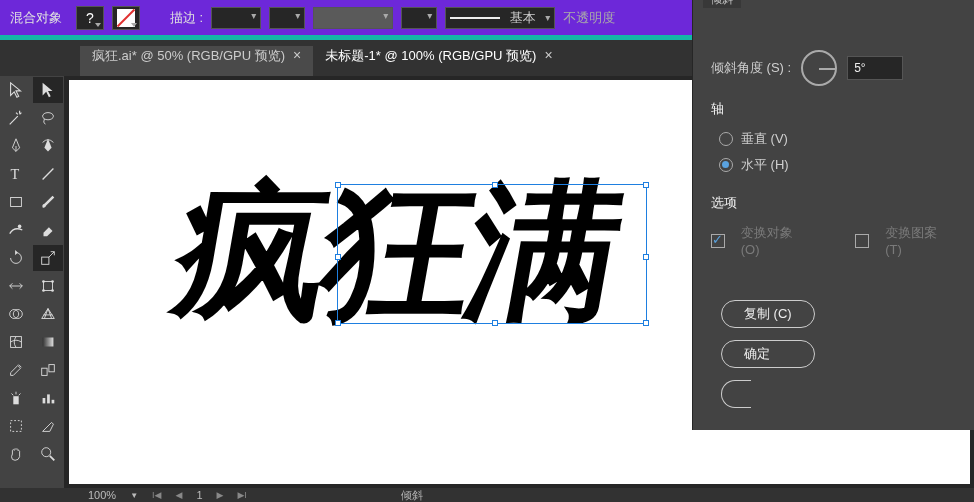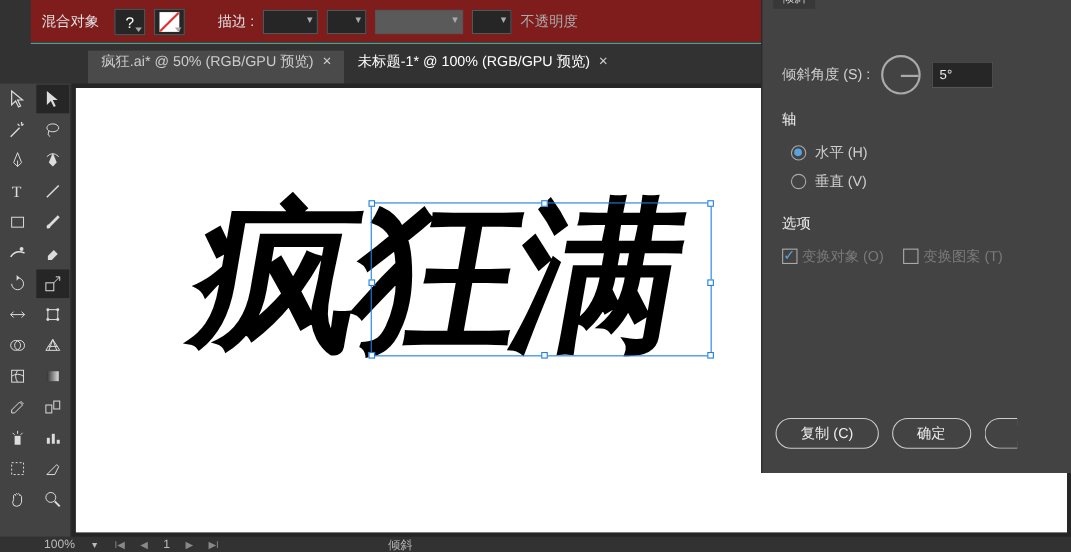--- a/index.html
+++ b/index.html
@@ -5,7 +5,7 @@
 * { margin: 0; padding: 0; box-sizing: border-box; user-select: none; }
 body { width: 974px; height: 502px; background: #323232; font-family: "Microsoft YaHei", sans-serif; color: #ccc; font-size: 13px; overflow: hidden; position: relative; }
 
-.top-bar { height: 40px; background: #7f1d1d; display: flex; align-items: center; padding: 0 10px; gap: 8px; border-bottom: 1px solid #14b8a6; margin-left: 28px; }
+.top-bar { height: 40px; background: #6d28d9; display: flex; align-items: center; padding: 0 10px; gap: 8px; border-bottom: 5px solid #14b8a6; }
 .blend-label { color: #e0e0e0; margin-right: 6px; }
 .dropdown-sq { width: 28px; height: 24px; background: #262626; border: 1px solid #555; display: flex; align-items: center; justify-content: center; position: relative; }
 .dropdown-sq::after { content: ''; border-left: 3px solid transparent; border-right: 3px solid transparent; border-top: 4px solid #aaa; position: absolute; right: 2px; bottom: 2px; }

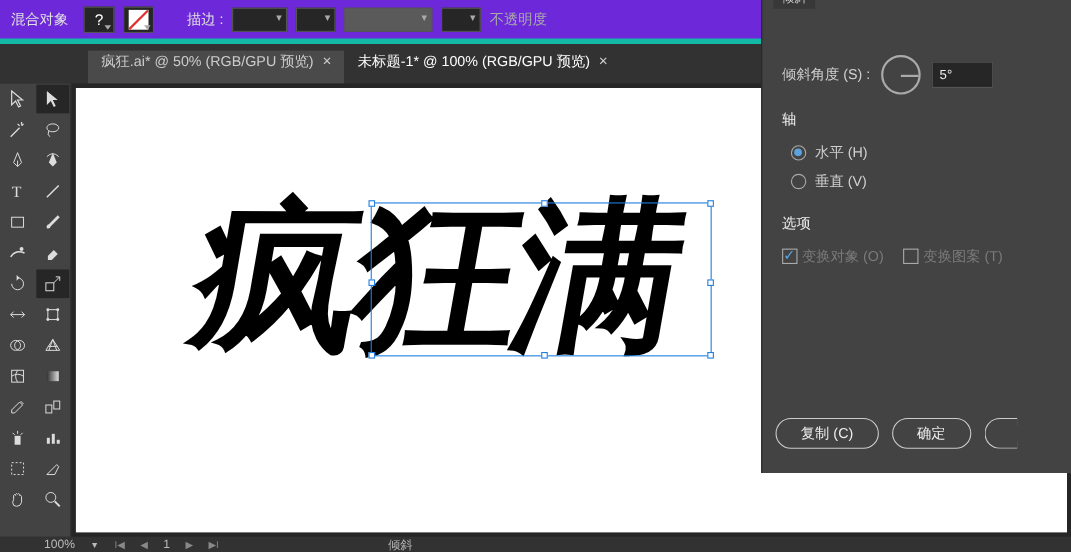--- a/index.html
+++ b/index.html
@@ -82,6 +82,11 @@
   <div class="dd-empty" style="width:36px"></div>
   <div class="dd-color"></div>
   <div class="dd-empty" style="width:36px"></div>
+  <div class="dd-line">
+    <span class="hline"></span>
+    <span>基本</span>
+    <span style="color:#aaa;font-size:10px">▾</span>
+  </div>
   <span class="opacity-label">不透明度</span>
 </div>
 

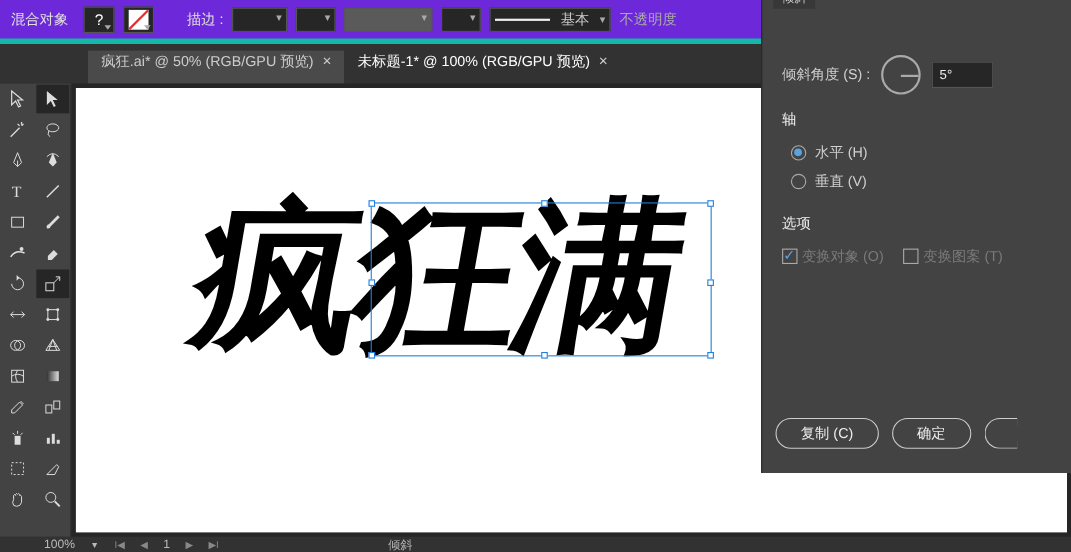--- a/index.html
+++ b/index.html
@@ -331,12 +331,12 @@
 
   <div class="sect-title">轴</div>
   <div class="radio-row">
+    <span class="radio"></span>
+    <span>垂直 (V)</span>
+  </div>
+  <div class="radio-row">
     <span class="radio on"></span>
     <span>水平 (H)</span>
-  </div>
-  <div class="radio-row">
-    <span class="radio"></span>
-    <span>垂直 (V)</span>
   </div>
 
   <div class="sect-title" style="margin-top:16px">选项</div>

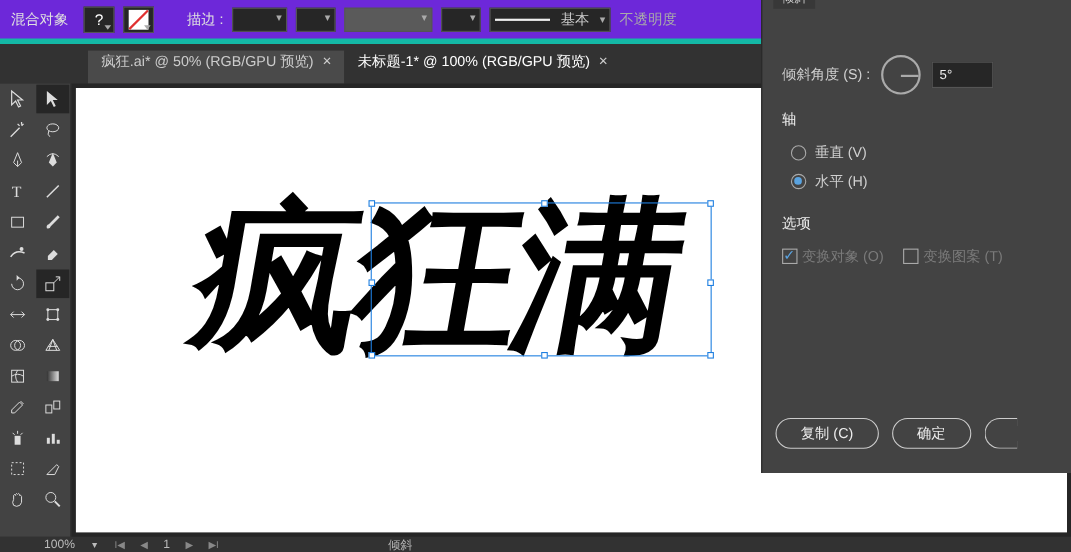--- a/index.html
+++ b/index.html
@@ -54,7 +54,7 @@
 .radio-row { display: flex; align-items: center; gap: 8px; padding: 4px 0 4px 8px; }
 .radio { width: 14px; height: 14px; border: 1.5px solid #aaa; border-radius: 50%; display: inline-block; position: relative; }
 .radio.on::after { content: ''; position: absolute; width: 7px; height: 7px; background: #5aa3e0; border-radius: 50%; top: 2px; left: 2px; }
-.check-row { display: flex; align-items: center; gap: 4px; padding: 4px 0; }
+.check-row { display: flex; align-items: center; gap: 16px; padding: 4px 0; }
 .chk { width: 14px; height: 14px; border: 1.5px solid #aaa; position: relative; }
 .chk.on::after { content: '✓'; position: absolute; top: -3px; left: 0; color: #5aa3e0; font-size: 13px; }
 .panel-btns { position: absolute; bottom: 22px; left: 12px; display: flex; gap: 12px; }

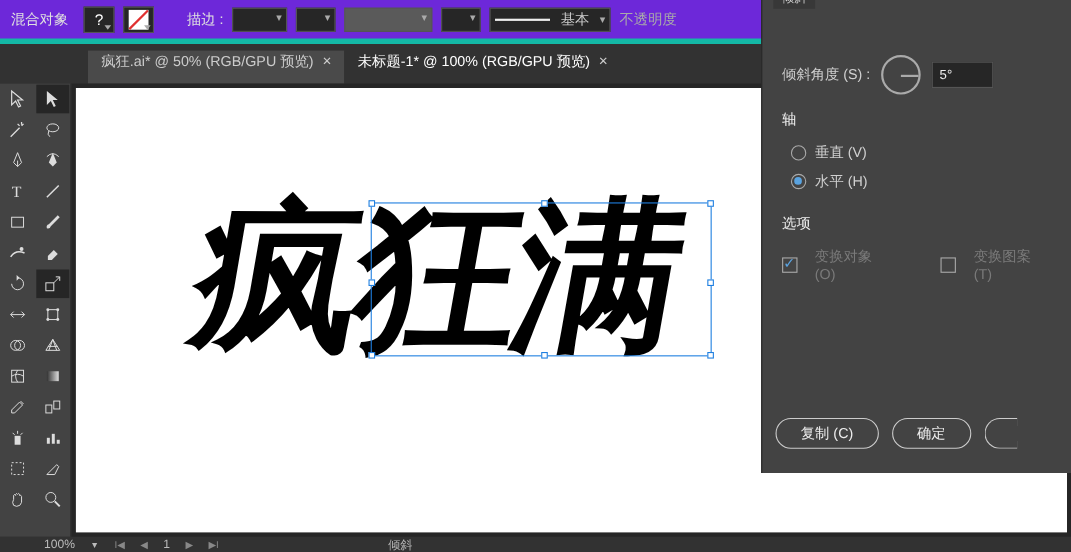--- a/index.html
+++ b/index.html
@@ -57,7 +57,7 @@
 .check-row { display: flex; align-items: center; gap: 16px; padding: 4px 0; }
 .chk { width: 14px; height: 14px; border: 1.5px solid #aaa; position: relative; }
 .chk.on::after { content: '✓'; position: absolute; top: -3px; left: 0; color: #5aa3e0; font-size: 13px; }
-.panel-btns { position: absolute; bottom: 22px; left: 12px; display: flex; gap: 12px; }
+.panel-btns { position: absolute; bottom: 22px; left: 28px; display: flex; gap: 12px; flex-direction: column; }
 .pbtn { height: 28px; padding: 0 22px; border: 1.5px solid #ccc; border-radius: 14px; background: transparent; color: #eee; display: flex; align-items: center; font-size: 13px; cursor: pointer; }
 .pbtn.half { width: 30px; padding: 0; justify-content: center; overflow: hidden; border-right: none; border-radius: 14px 0 0 14px; }
 .disabled-text { color: #7a7a7a; }

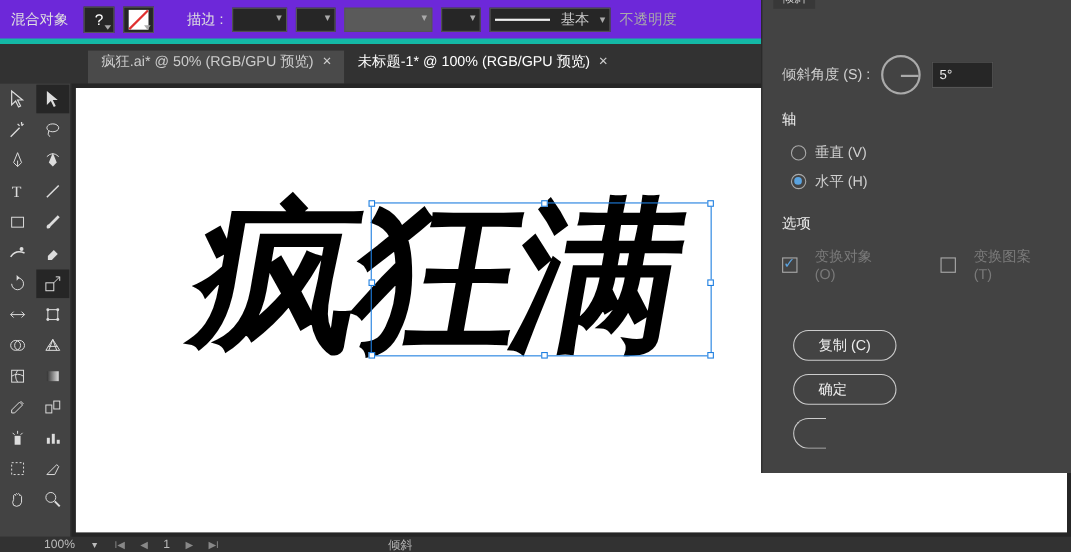--- a/index.html
+++ b/index.html
@@ -62,7 +62,7 @@
 .pbtn.half { width: 30px; padding: 0; justify-content: center; overflow: hidden; border-right: none; border-radius: 14px 0 0 14px; }
 .disabled-text { color: #7a7a7a; }
 
-.status-bar { position: absolute; bottom: 0; left: 0; right: 0; height: 14px; background: #323232; display: flex; align-items: center; padding-left: 40px; gap: 14px; font-size: 11px; color: #bbb; }
+.status-bar { position: absolute; bottom: 0; left: 0; right: 0; height: 14px; background: #323232; display: flex; align-items: center; padding-left: 88px; gap: 14px; font-size: 11px; color: #bbb; }
 .nav-btn { color: #888; font-size: 9px; }
 </style>
 </head>

